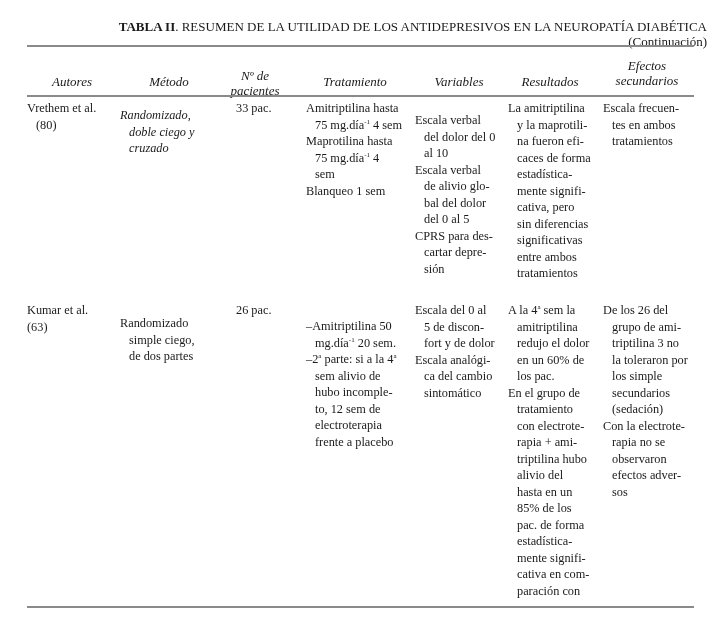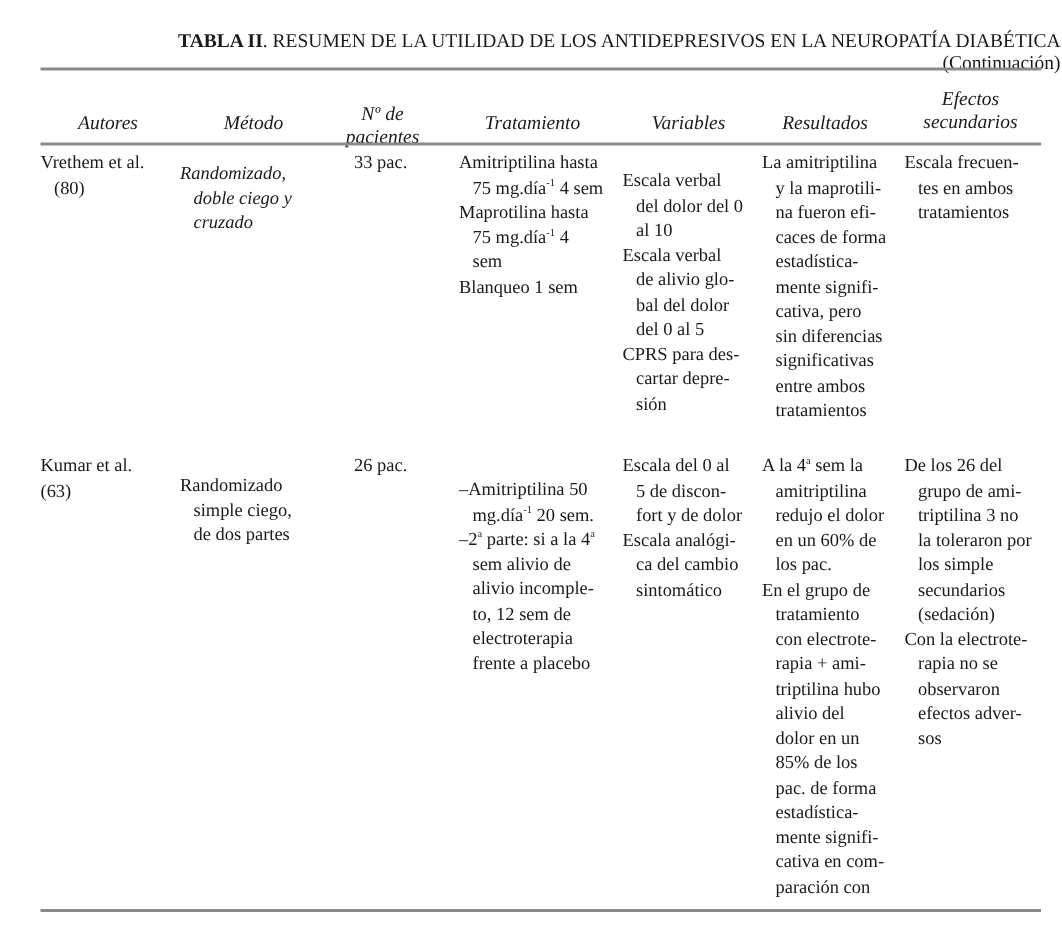--- a/index.html
+++ b/index.html
@@ -138,7 +138,7 @@
         <span class="line ind"><span>mg.día</span><sup>-1</sup><span> 20 sem.</span></span>
         <span class="line"><span>–2</span><sup>a</sup><span> parte: si a la 4</span><sup>a</sup></span>
         <span class="line ind"><span>sem  alivio de</span></span>
-        <span class="line ind"><span>alivio incomple-</span></span>
+        <span class="line ind"><span>hubo incomple-</span></span>
         <span class="line ind"><span>to, 12 sem de</span></span>
         <span class="line ind"><span>electroterapia</span></span>
         <span class="line ind"><span>frente a placebo</span></span>

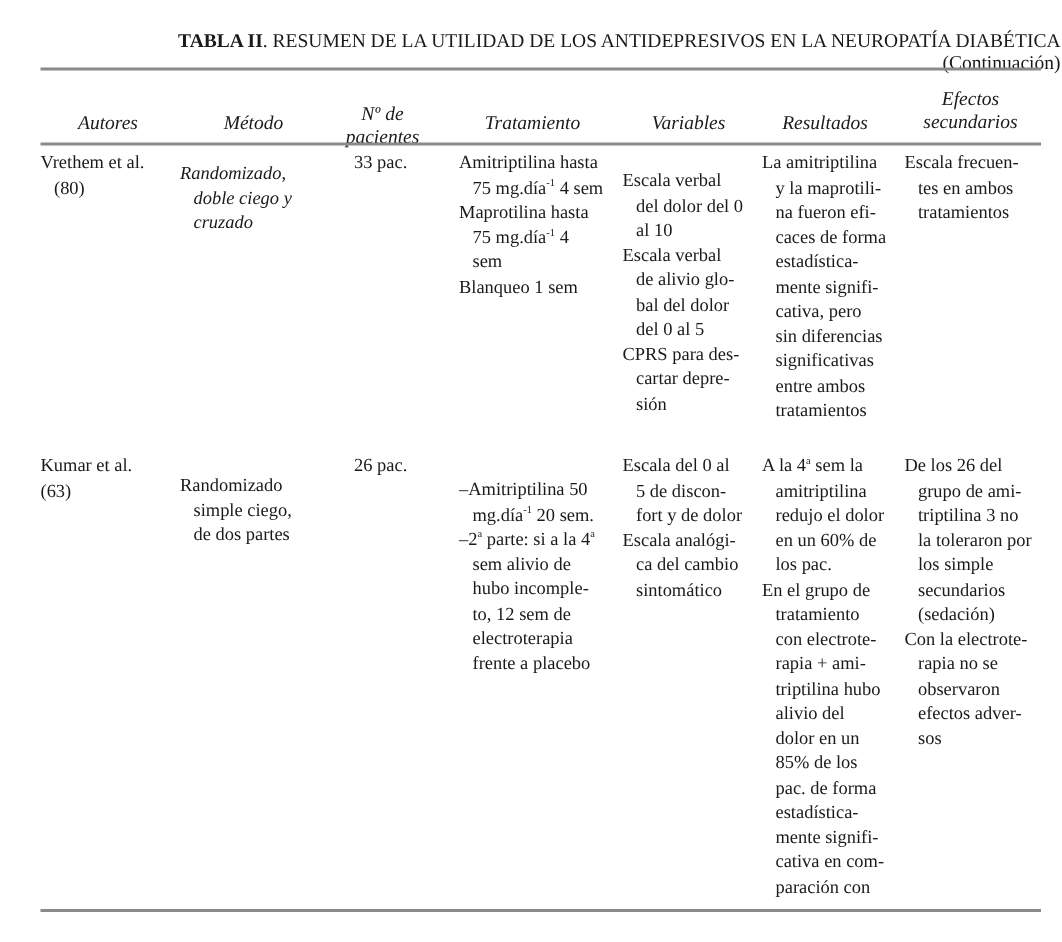--- a/index.html
+++ b/index.html
@@ -163,7 +163,7 @@
         <span class="line ind"><span>rapia + ami-</span></span>
         <span class="line ind"><span>triptilina hubo</span></span>
         <span class="line ind"><span>alivio del</span></span>
-        <span class="line ind"><span>dolor en un</span></span>
+        <span class="line ind"><span>hasta en un</span></span>
         <span class="line ind"><span>85% de los</span></span>
         <span class="line ind"><span>pac. de forma</span></span>
         <span class="line ind"><span>estadística-</span></span>

